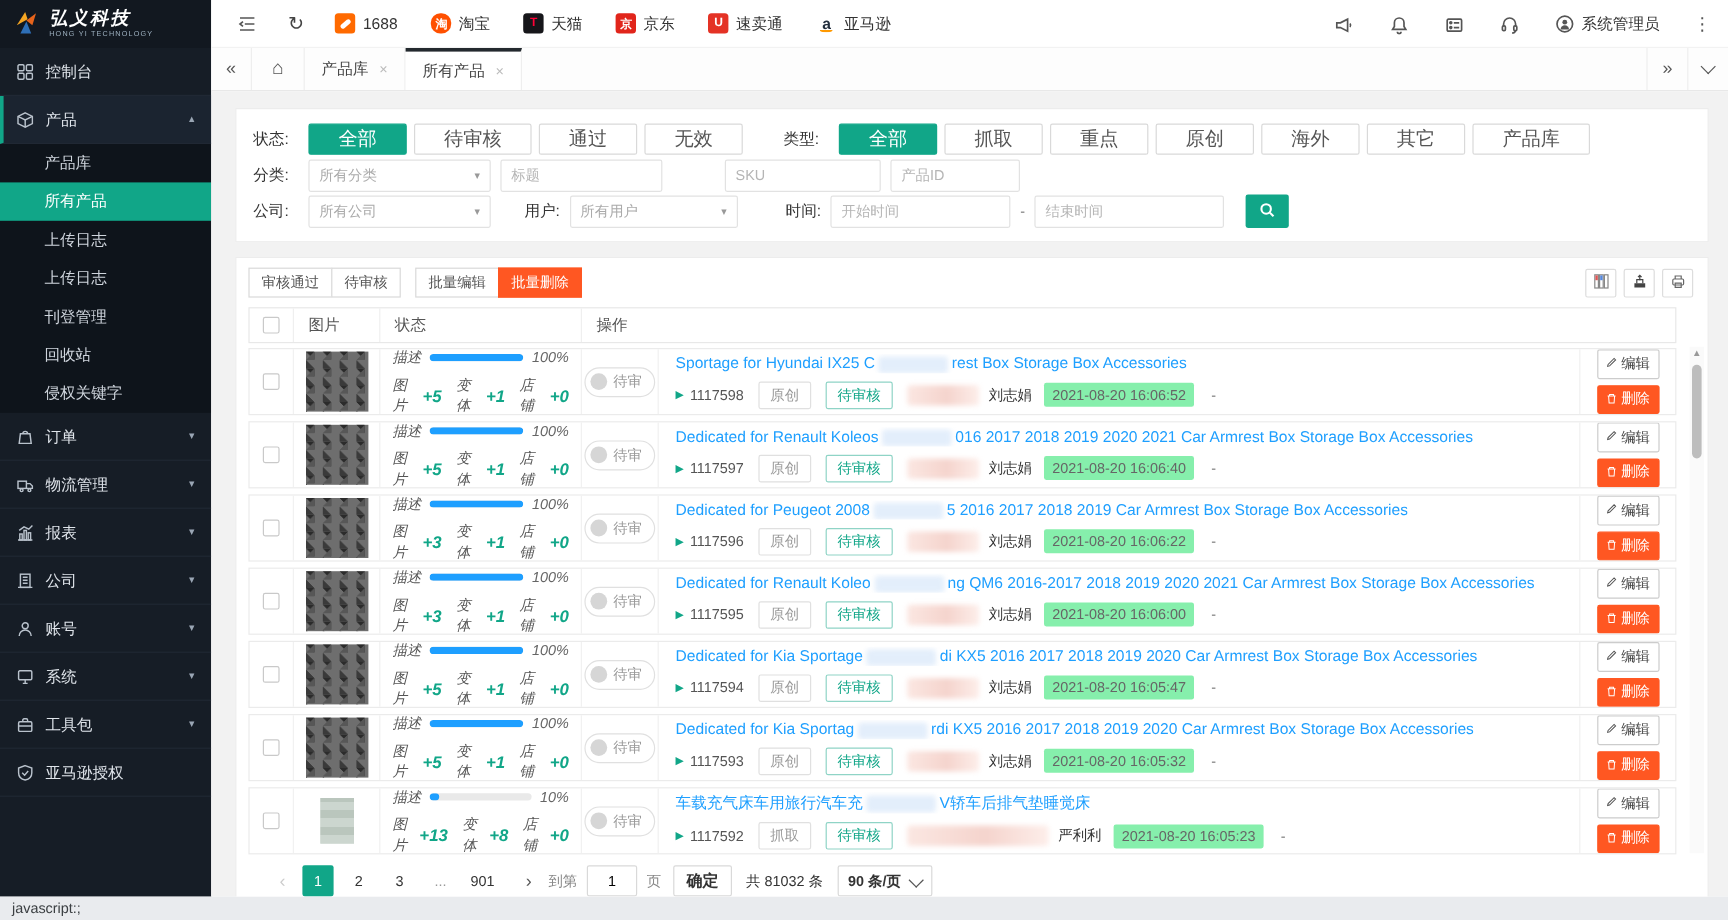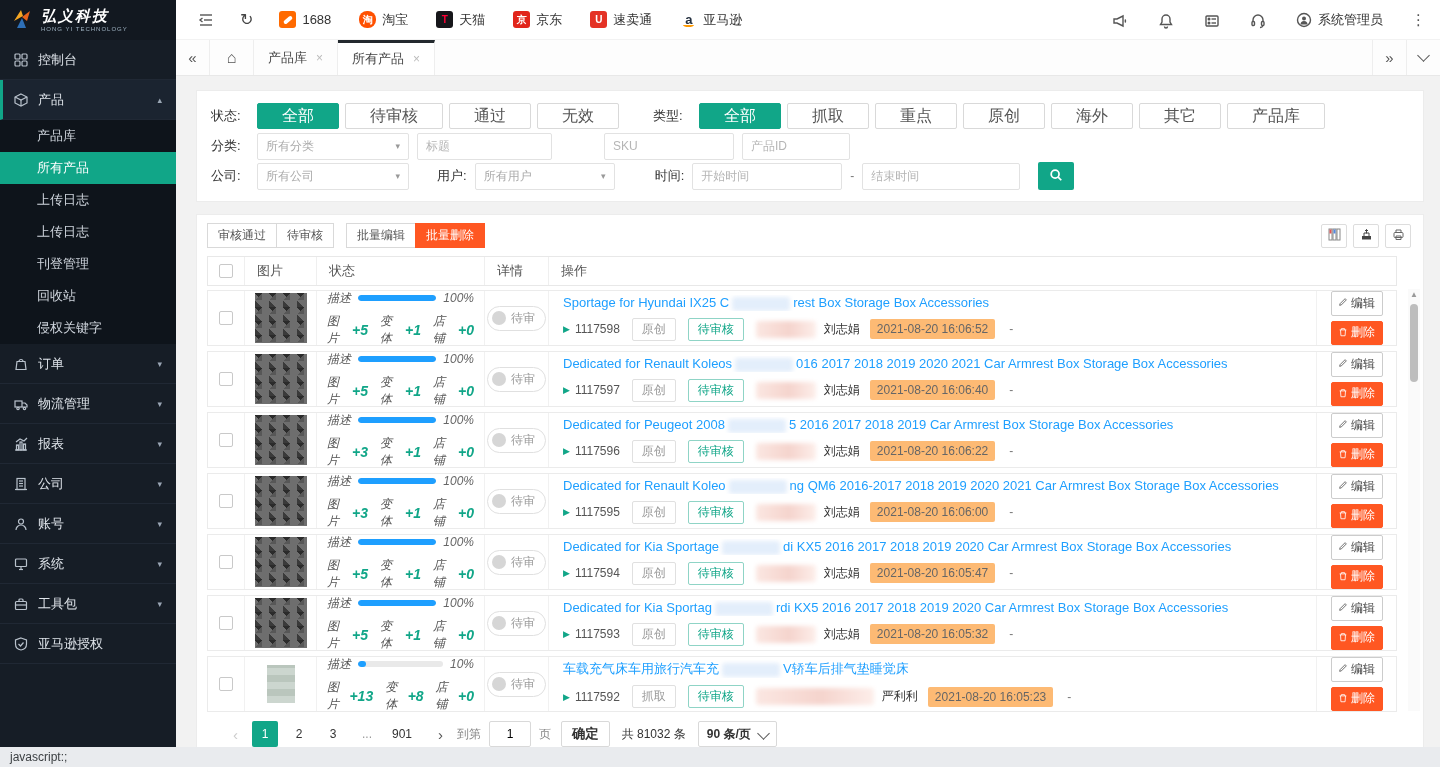--- a/index.html
+++ b/index.html
@@ -487,7 +487,6 @@
             </div>
           <div>图片</div>
           <div>状态</div>
-          <div>详情</div>
           <div>操作</div>
         </div>
 

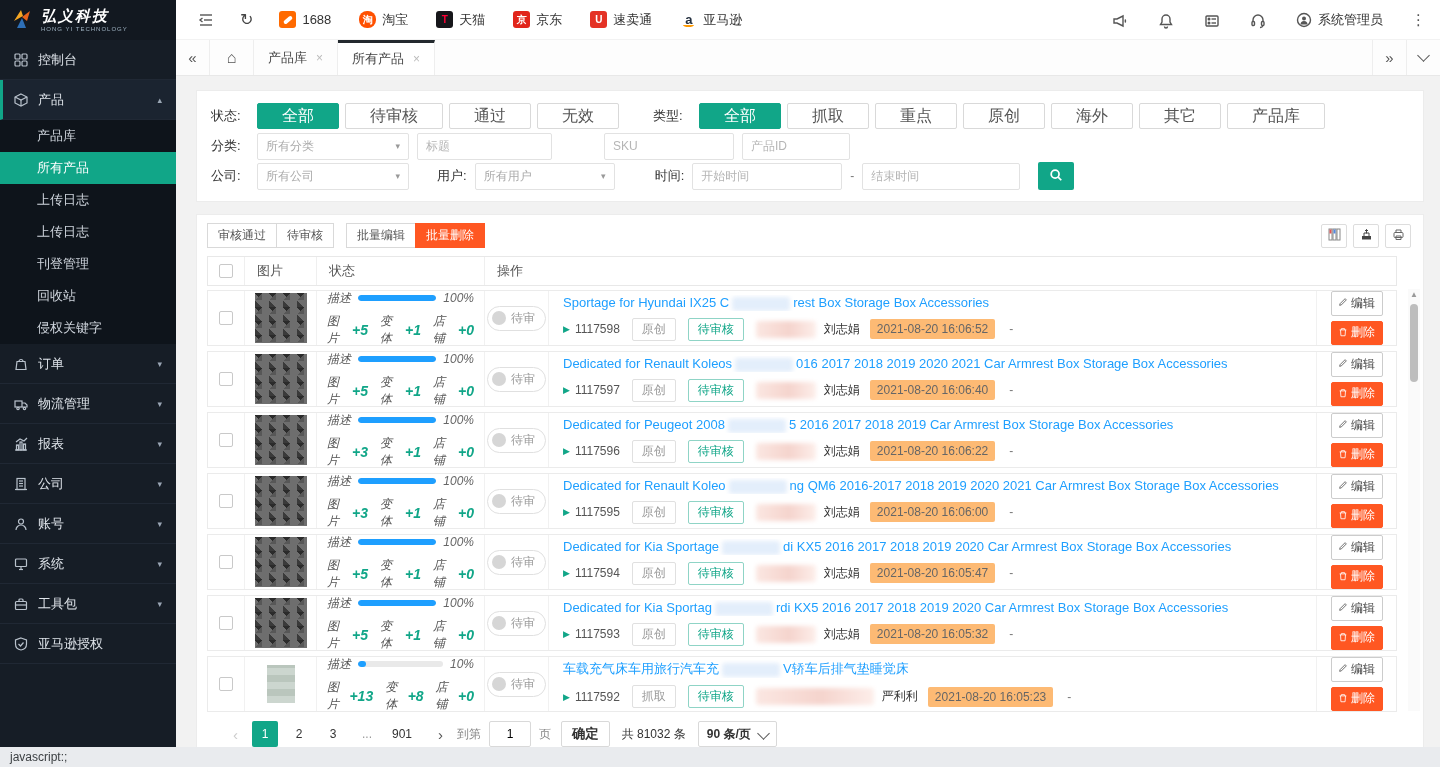--- a/index.html
+++ b/index.html
@@ -126,7 +126,7 @@
   .blur.pink { width:60px; height:17px; background:linear-gradient(90deg,#fbe7e2,#f5d4cd 55%,#fdeeea); filter:blur(2px); margin-right:8px; }
   .blur.pink.wide { width:118px; }
   .duser { color:#333; margin-right:10px; }
-  .dtime { background:#fdba74; color:#666; padding:3px 7px; border-radius:2px; margin-right:14px; }
+  .dtime { background:#86efac; color:#666; padding:3px 7px; border-radius:2px; margin-right:14px; }
   .ddash { color:#777; }
   .c-ops { flex-direction:column; justify-content:center; gap:5px; }
   .btn-edit,.btn-del { width:52px; height:32px; font-size:12px; border-radius:2px; cursor:pointer; display:flex; align-items:center; justify-content:center; gap:3px; }

